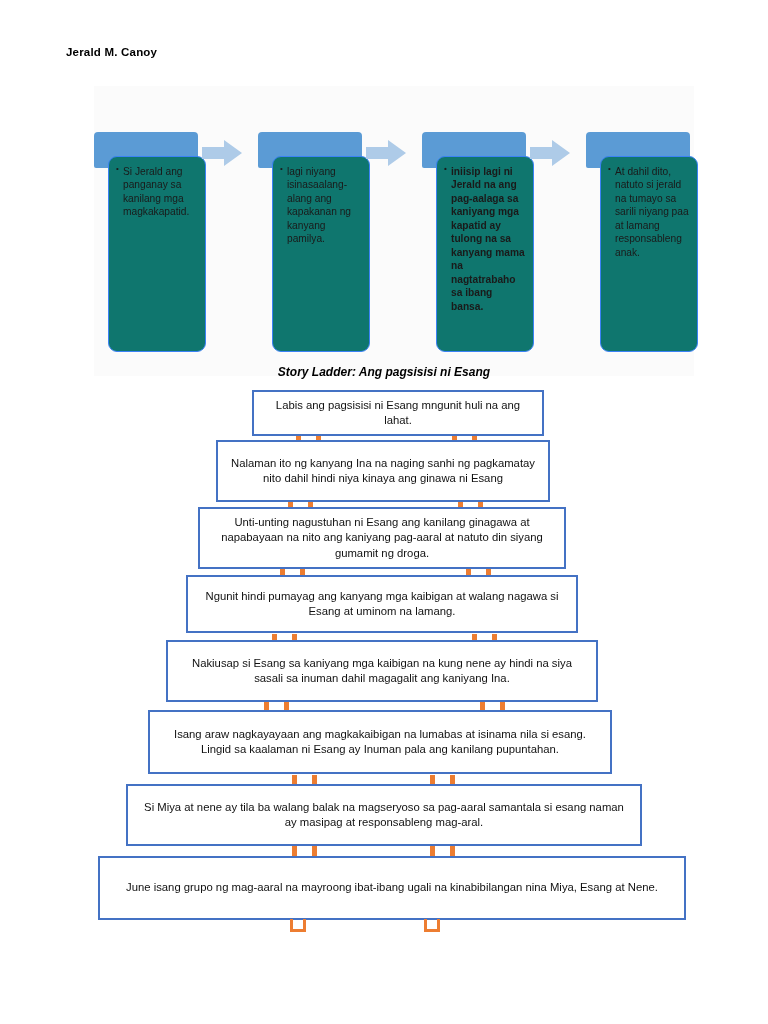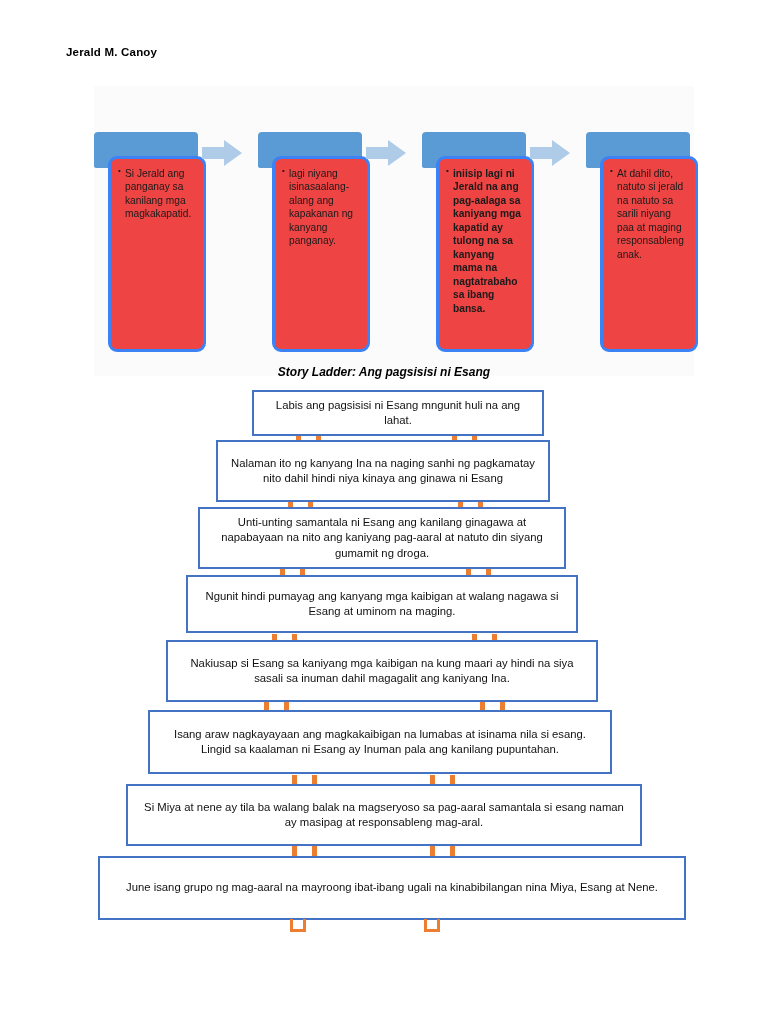--- a/index.html
+++ b/index.html
@@ -84,8 +84,8 @@
     top: 24px;
     width: 98px;
     height: 196px;
-    background: #ef4444;
-    border: 3px solid #3b82f6;
+    background: #0f766e;
+    border: 1px solid #3b82f6;
     border-radius: 9px;
     box-sizing: border-box;
     padding: 8px 6px 6px 7px;

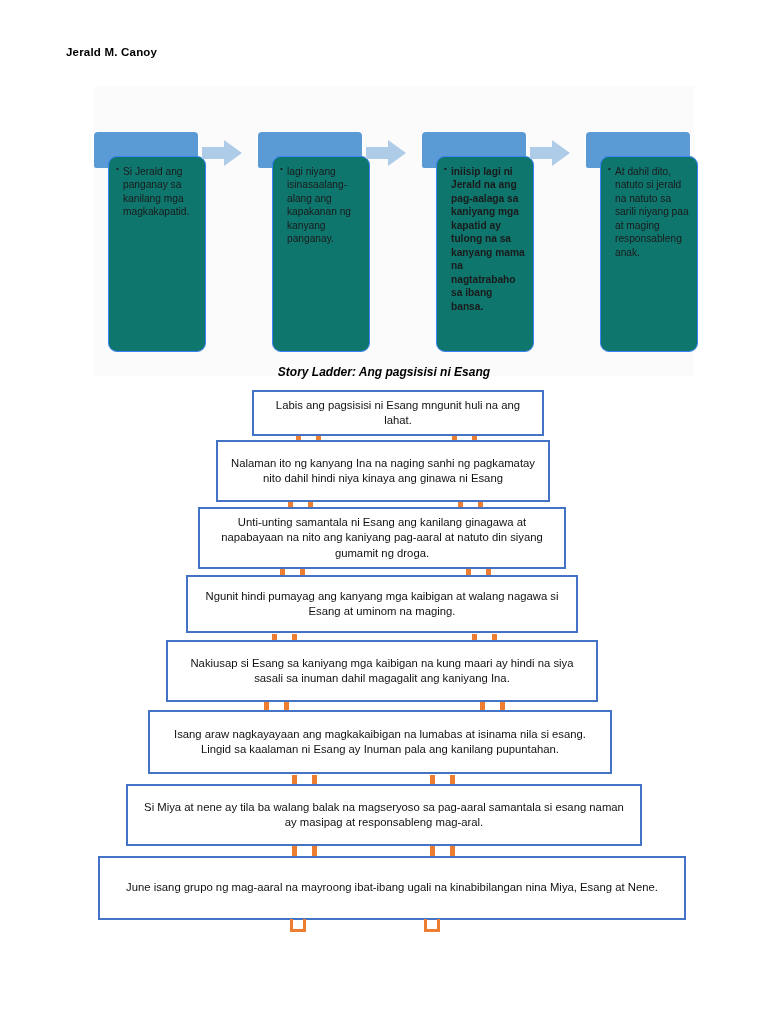--- a/index.html
+++ b/index.html
@@ -194,7 +194,7 @@
       <div class="step" style="left:164px;">
         <div class="step-head"></div>
         <div class="step-body">
-          <div class="bullet">lagi niyang isinasaalang-alang ang kapakanan ng kanyang panganay.</div>
+          <div class="bullet">lagi niyang isinasaalang-alang ang kapakanan ng kanyang pamilya.</div>
         </div>
       </div>
 

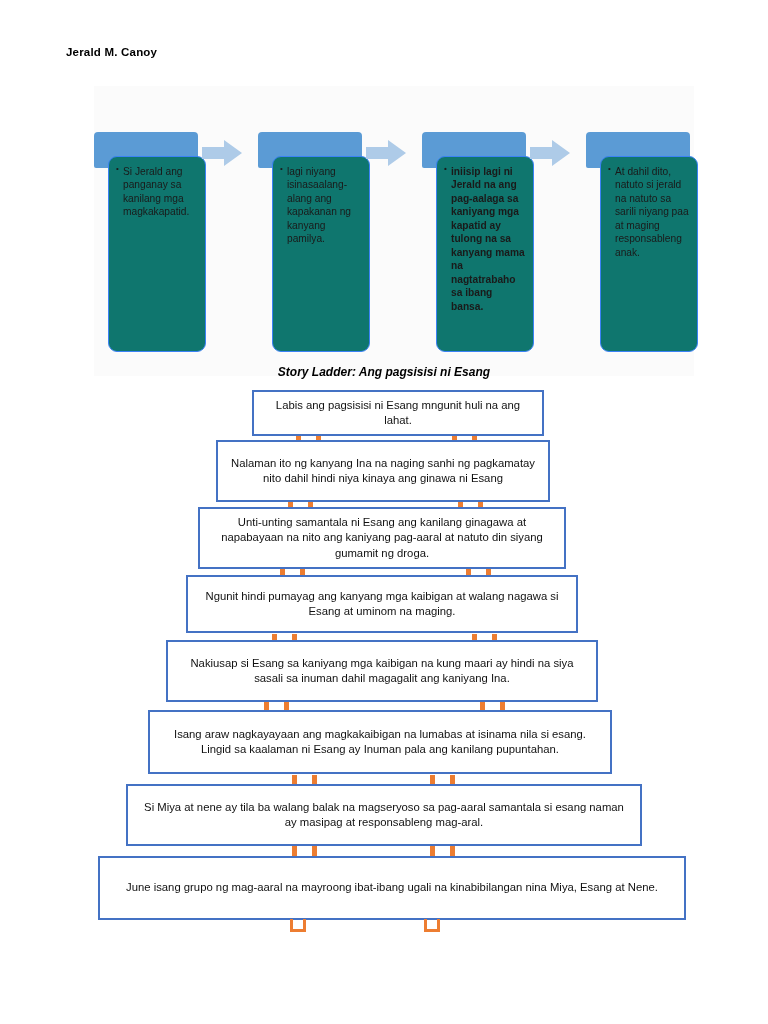--- a/index.html
+++ b/index.html
@@ -220,7 +220,7 @@
       <div class="step" style="left:492px;">
         <div class="step-head"></div>
         <div class="step-body">
-          <div class="bullet">At dahil dito, natuto si jerald na natuto sa sarili niyang paa at maging responsableng anak.</div>
+          <div class="bullet">At dahil dito, natuto si jerald na tumayo sa sarili niyang paa at lamang responsableng anak.</div>
         </div>
       </div>
 

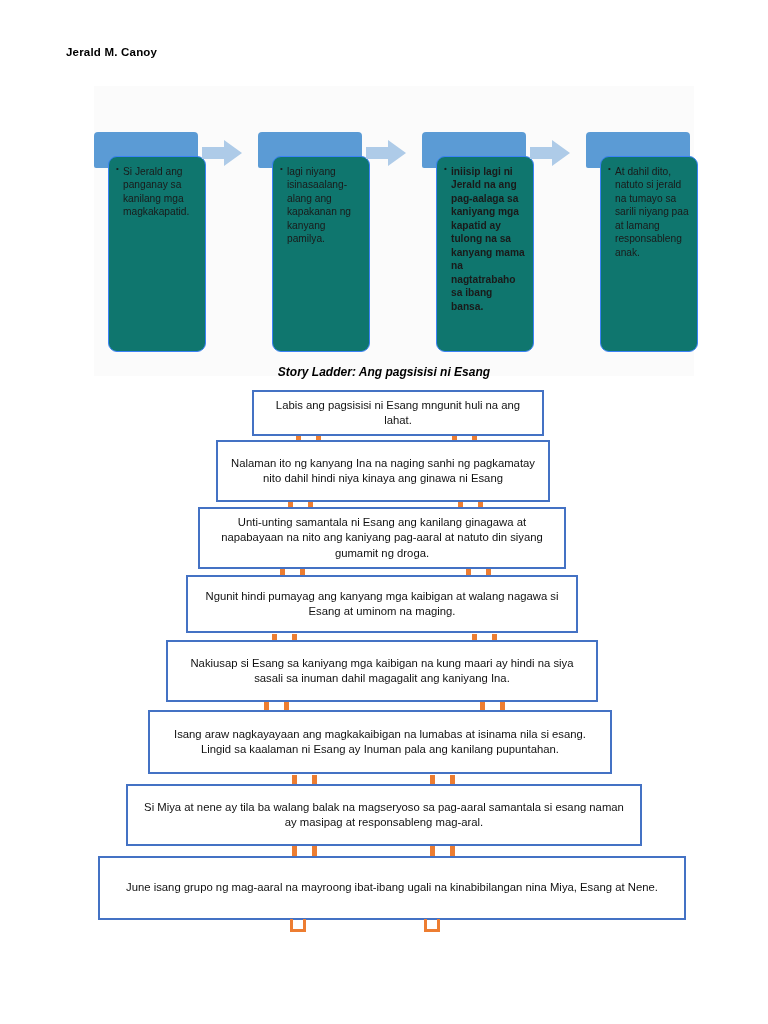--- a/index.html
+++ b/index.html
@@ -275,7 +275,7 @@
     </div>
 
     <div class="rung" style="left:198px; top:117px; width:368px; height:62px;">
-      <div class="rung-text">Unti-unting samantala ni Esang ang kanilang ginagawa at napabayaan na nito ang kaniyang pag-aaral at natuto din siyang gumamit ng droga.</div>
+      <div class="rung-text">Unti-unting nagustuhan ni Esang ang kanilang ginagawa at napabayaan na nito ang kaniyang pag-aaral at natuto din siyang gumamit ng droga.</div>
     </div>
 
     <div class="rung" style="left:186px; top:185px; width:392px; height:58px;">

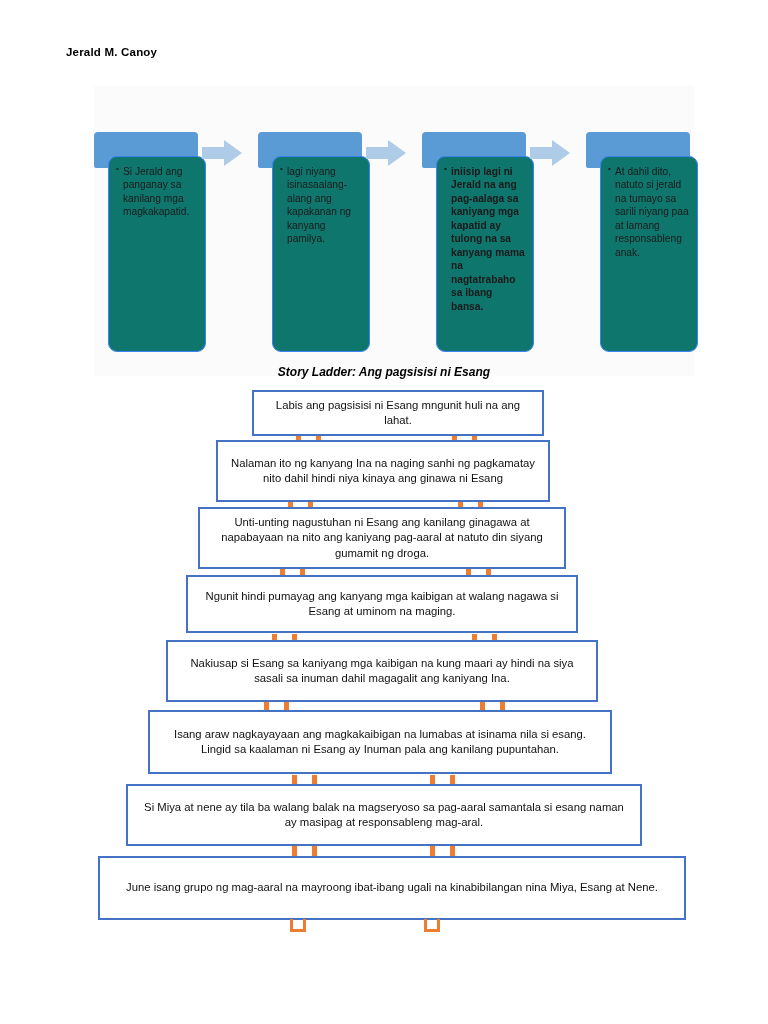--- a/index.html
+++ b/index.html
@@ -279,7 +279,7 @@
     </div>
 
     <div class="rung" style="left:186px; top:185px; width:392px; height:58px;">
-      <div class="rung-text">Ngunit hindi pumayag ang kanyang mga kaibigan at walang nagawa si Esang at uminom na maging.</div>
+      <div class="rung-text">Ngunit hindi pumayag ang kanyang mga kaibigan at walang nagawa si Esang at uminom na lamang.</div>
     </div>
 
     <div class="rung" style="left:166px; top:250px; width:432px; height:62px;">

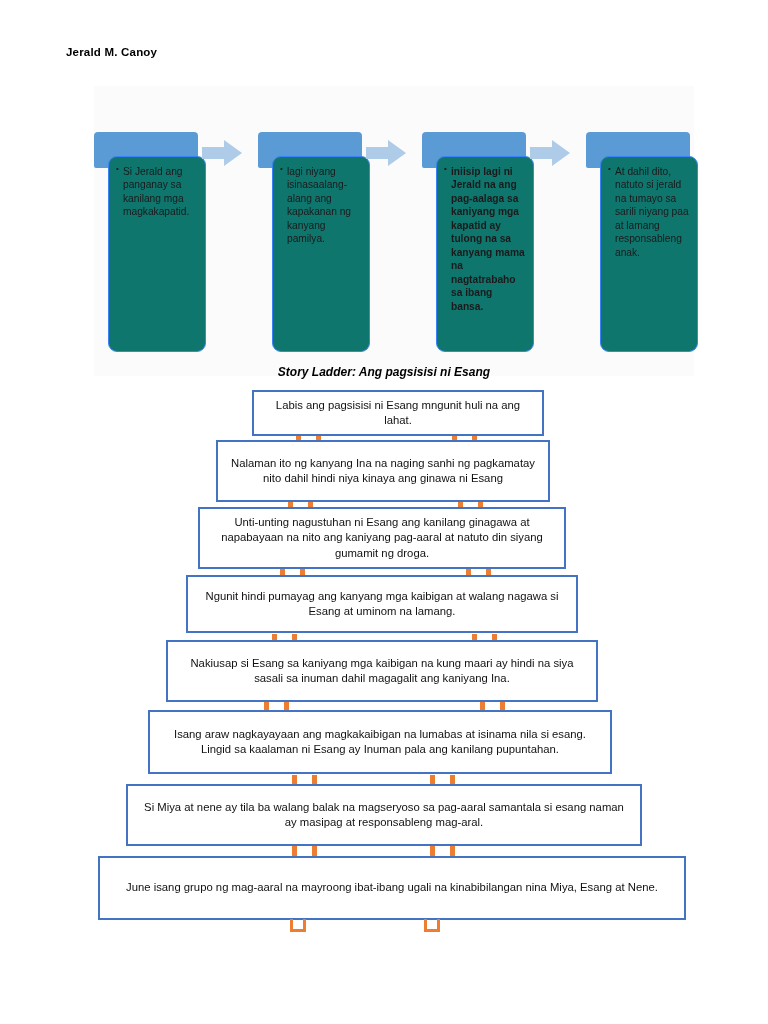--- a/index.html
+++ b/index.html
@@ -283,7 +283,7 @@
     </div>
 
     <div class="rung" style="left:166px; top:250px; width:432px; height:62px;">
-      <div class="rung-text">Nakiusap si Esang sa kaniyang mga kaibigan na kung maari ay hindi na siya sasali sa inuman dahil magagalit ang kaniyang Ina.</div>
+      <div class="rung-text">Nakiusap si Esang sa kaniyang mga kaibigan na kung nene ay hindi na siya sasali sa inuman dahil magagalit ang kaniyang Ina.</div>
     </div>
 
     <div class="rung" style="left:148px; top:320px; width:464px; height:64px;justify-content:flex-end;">

